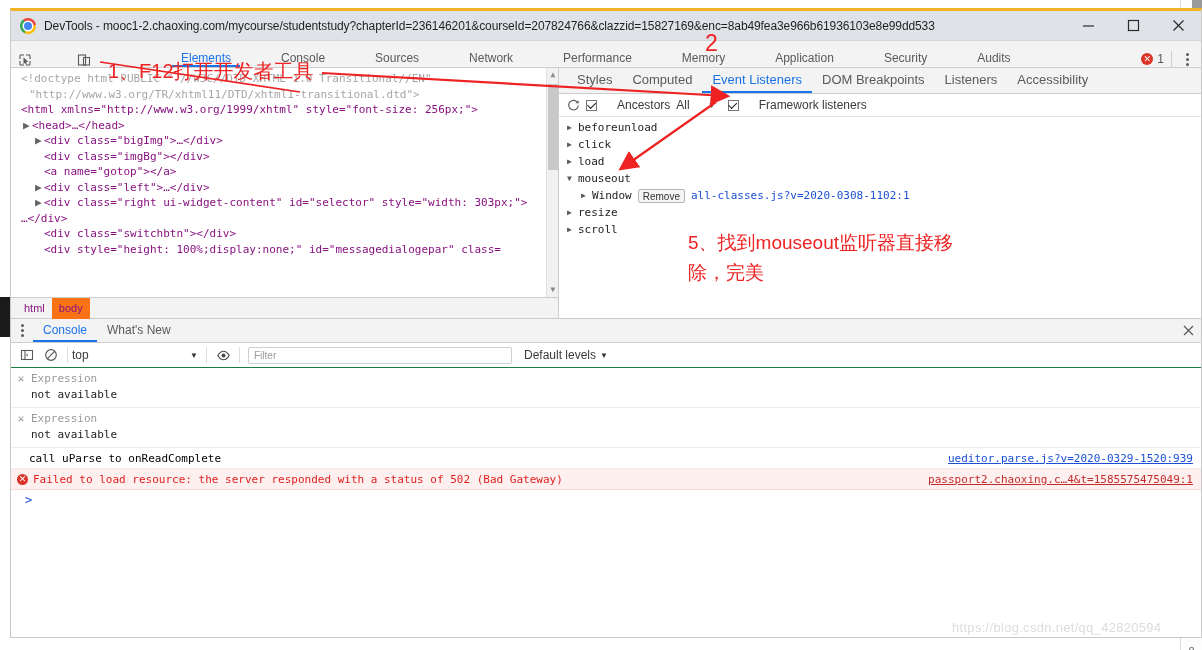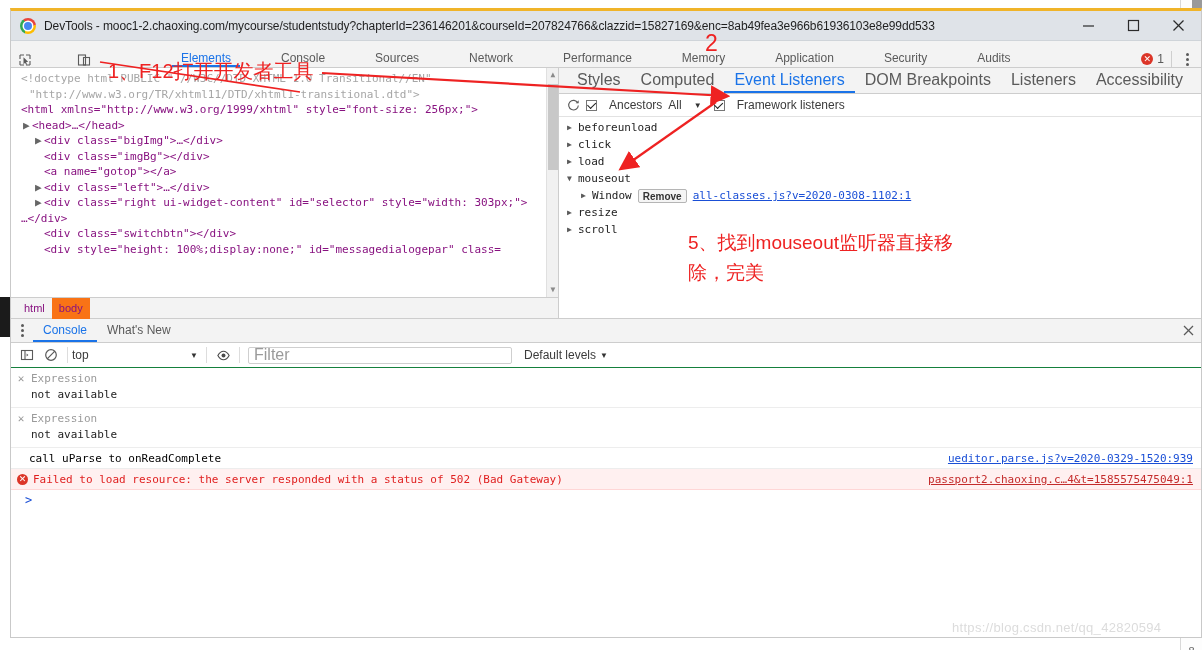--- a/index.html
+++ b/index.html
@@ -166,7 +166,7 @@
     background: #f3f3f3; border-bottom: 1px solid #cdcdcd; padding-left: 8px;
   }
   .sb-tab {
-    padding: 0 10px; display: flex; align-items: center; font-size: 16px;
+    padding: 0 10px; display: flex; align-items: center; font-size: 13px;
     color: #5a5a5a; white-space: nowrap; border-bottom: 2px solid transparent;
   }
   .sb-tab.active { color: #1a73e8; border-bottom-color: #1a73e8; }

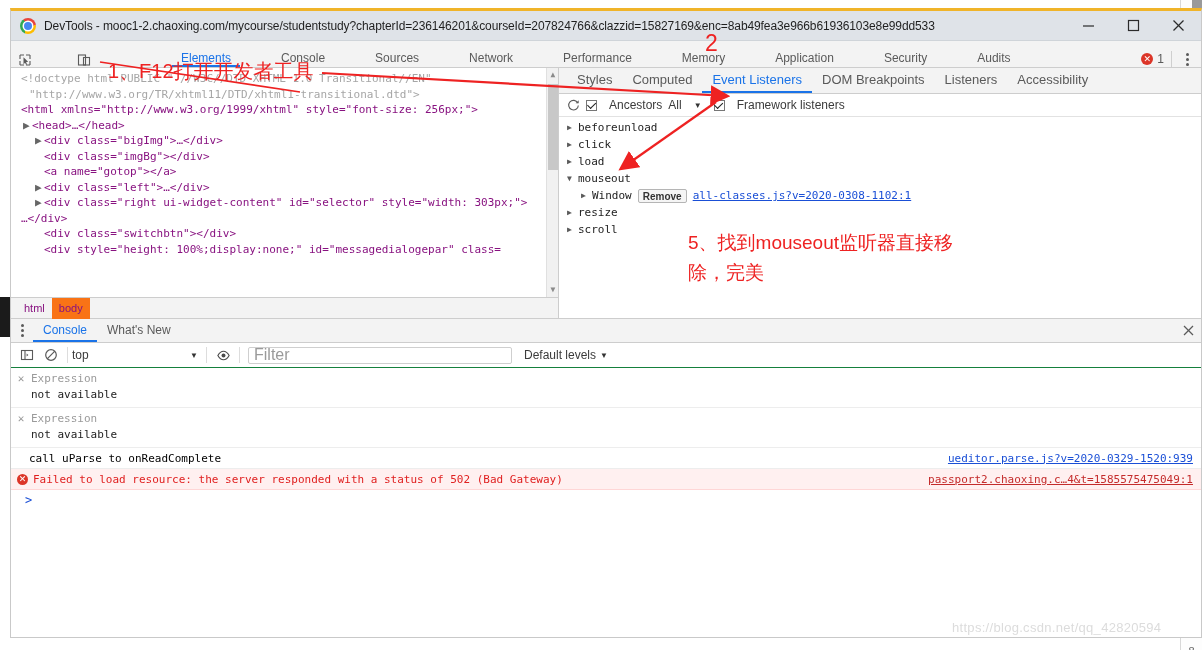--- a/index.html
+++ b/index.html
@@ -185,7 +185,7 @@
     content: ""; width: 7px; height: 4px; border-left: 1.6px solid #222; border-bottom: 1.6px solid #222;
     transform: rotate(-45deg) translate(0.5px, -1px);
   }
-  .cbx-wrap { display: inline-flex; align-items: center; gap: 12px; }
+  .cbx-wrap { display: inline-flex; align-items: center; gap: 20px; }
   .sel-caret { color: #333; font-size: 8px; }
 
   #listener-list {

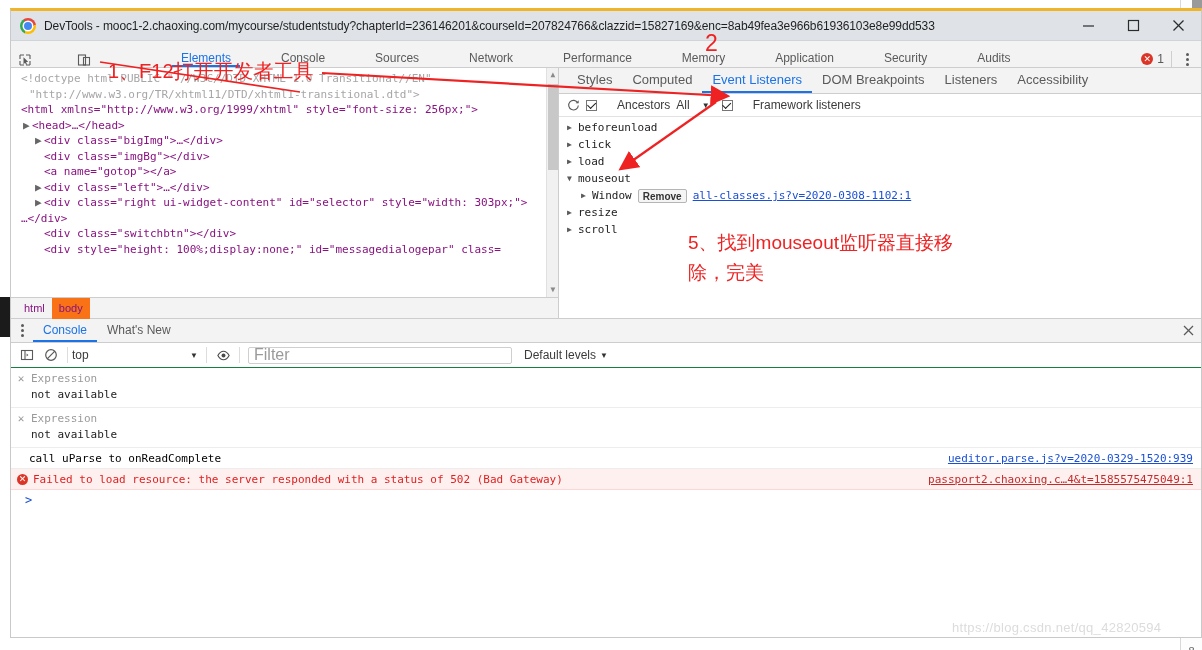--- a/index.html
+++ b/index.html
@@ -460,7 +460,7 @@
           <span class="cbx checked"></span>
           <span>Ancestors</span>
         </span>
-        <span style="display:flex;align-items:center;gap:12px;">
+        <span style="display:flex;align-items:center;gap:18px;">
           <span>All</span>
           <span class="sel-caret">▼</span>
         </span>

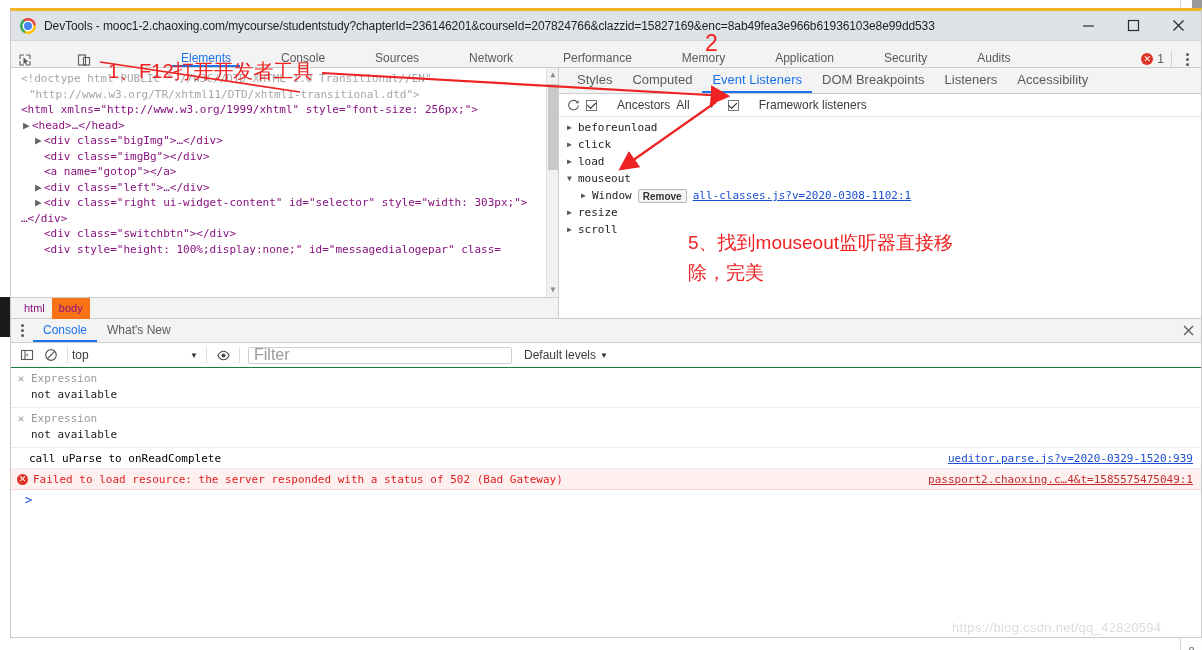--- a/index.html
+++ b/index.html
@@ -199,7 +199,7 @@
   .rm-btn {
     border: 1px solid #b5b5b5; background: #f5f5f5; border-radius: 2px;
     font-family: "Liberation Sans", sans-serif; font-size: 10px; color: #333;
-    padding: 0 4px; margin: 0 6px; line-height: 13px; height: 14px; font-weight: bold;
+    padding: 0 4px; margin: 0 6px; line-height: 13px; height: 14px;
   }
   .src-link { color: #1a4fd6; text-decoration: underline; font-size: 11px; }
 

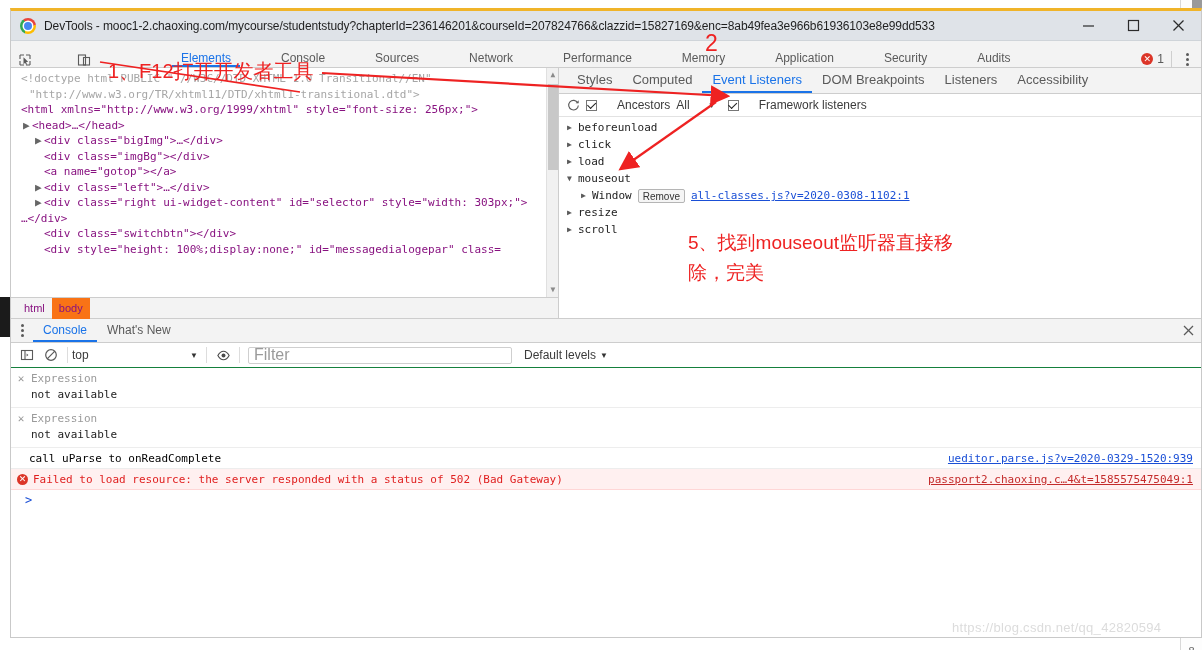--- a/index.html
+++ b/index.html
@@ -201,7 +201,7 @@
     font-family: "Liberation Sans", sans-serif; font-size: 10px; color: #333;
     padding: 0 4px; margin: 0 6px; line-height: 13px; height: 14px;
   }
-  .src-link { color: #1a4fd6; text-decoration: underline; font-size: 11px; }
+  .src-link { color: #1a4fd6; font-size: 11px; }
 
   
   #drawer { flex: 1 1 auto; display: flex; flex-direction: column; min-height: 0; background: #fff; }

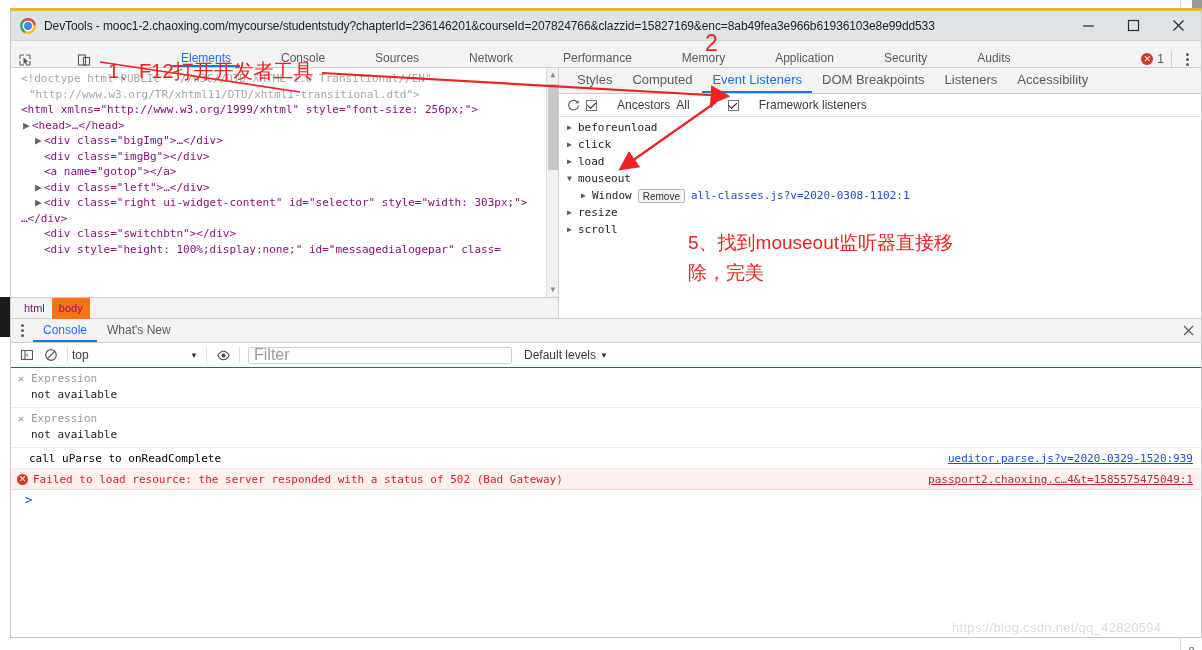--- a/index.html
+++ b/index.html
@@ -229,7 +229,7 @@
   }
   #filter-input {
     flex: 0 0 264px; height: 17px; border: 1px solid #cfcfcf; border-radius: 2px;
-    background:#fff; font-size:16px; color:#9a9a9a; display:flex; align-items:center;
+    background:#fff; font-size:10px; color:#9a9a9a; display:flex; align-items:center;
     padding-left: 5px; margin-left: 4px;
   }
   #levels-select { margin-left: 12px; font-size:12px; color:#3b3b3b; display:flex; align-items:center; gap:4px; }

